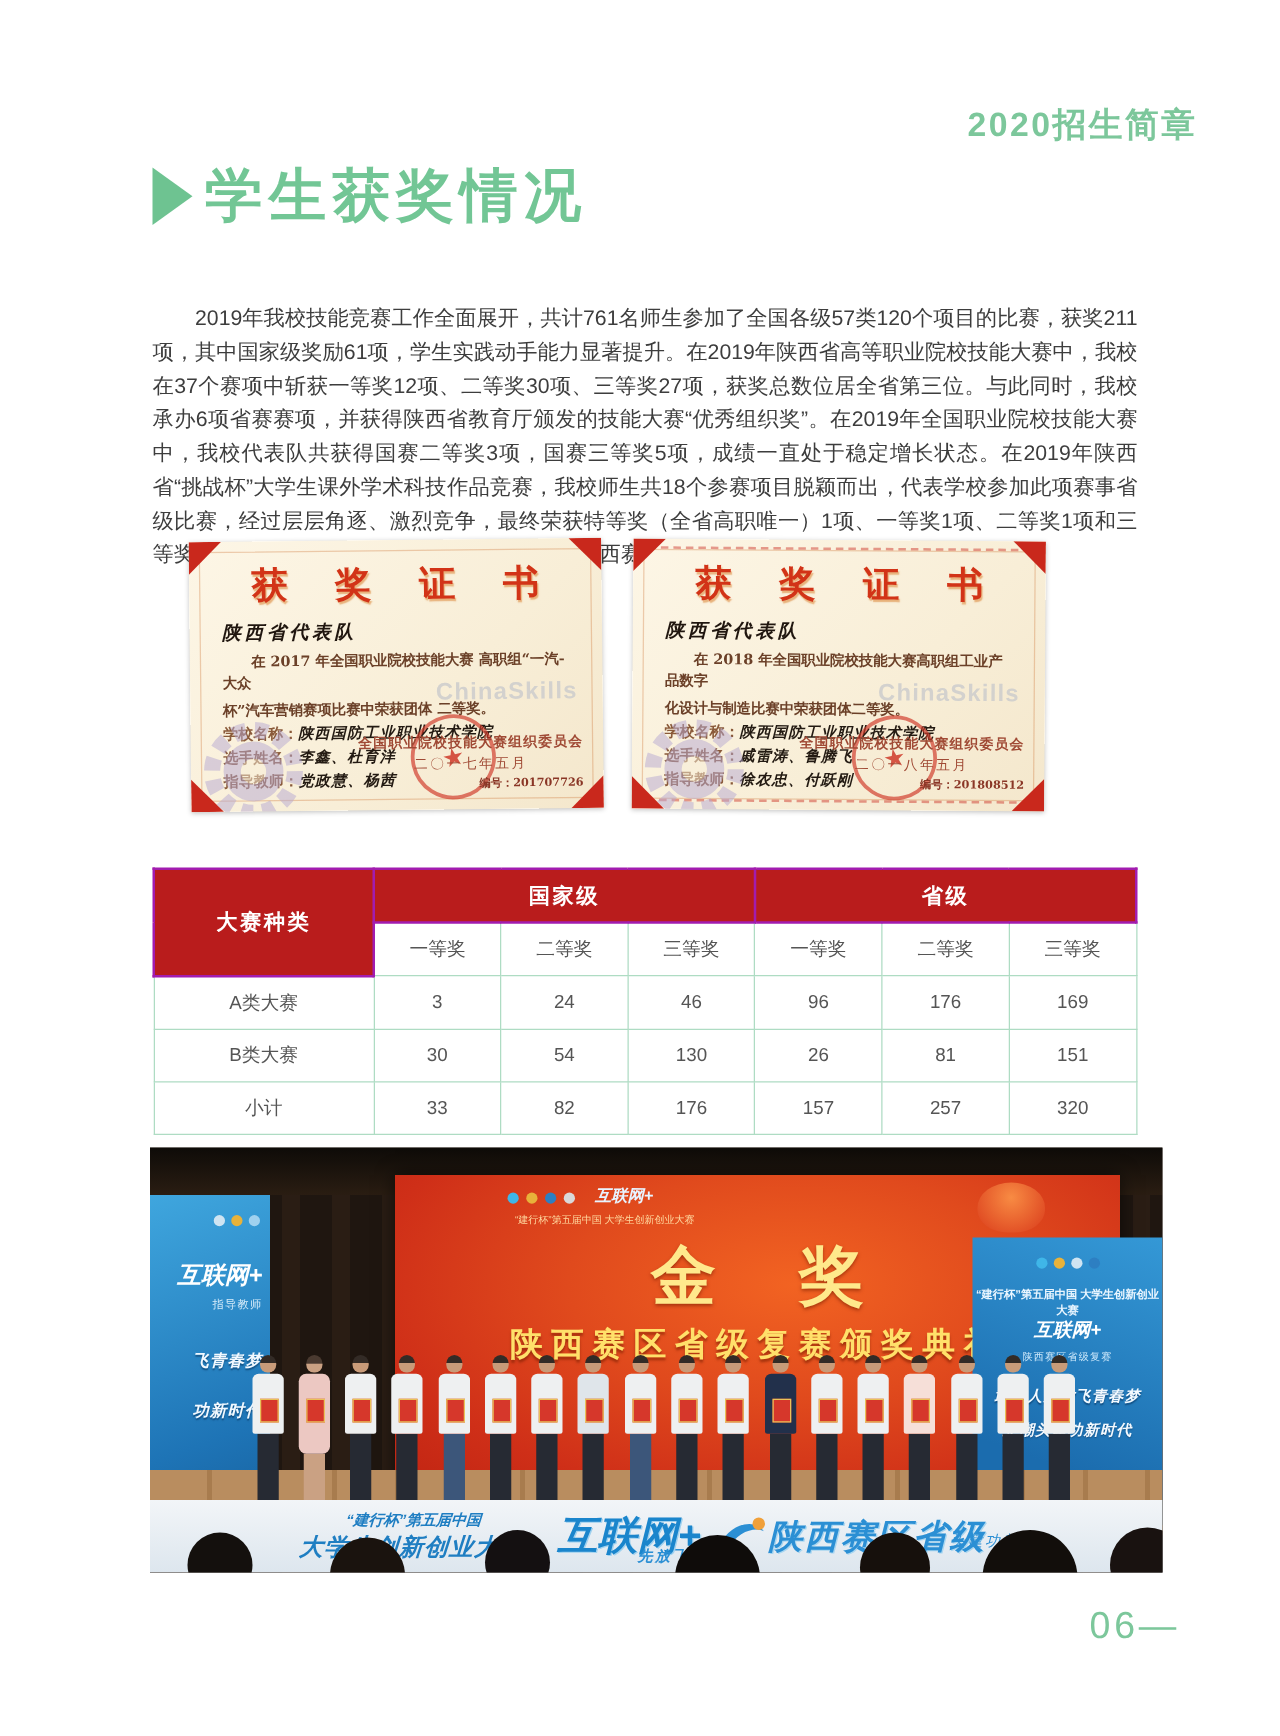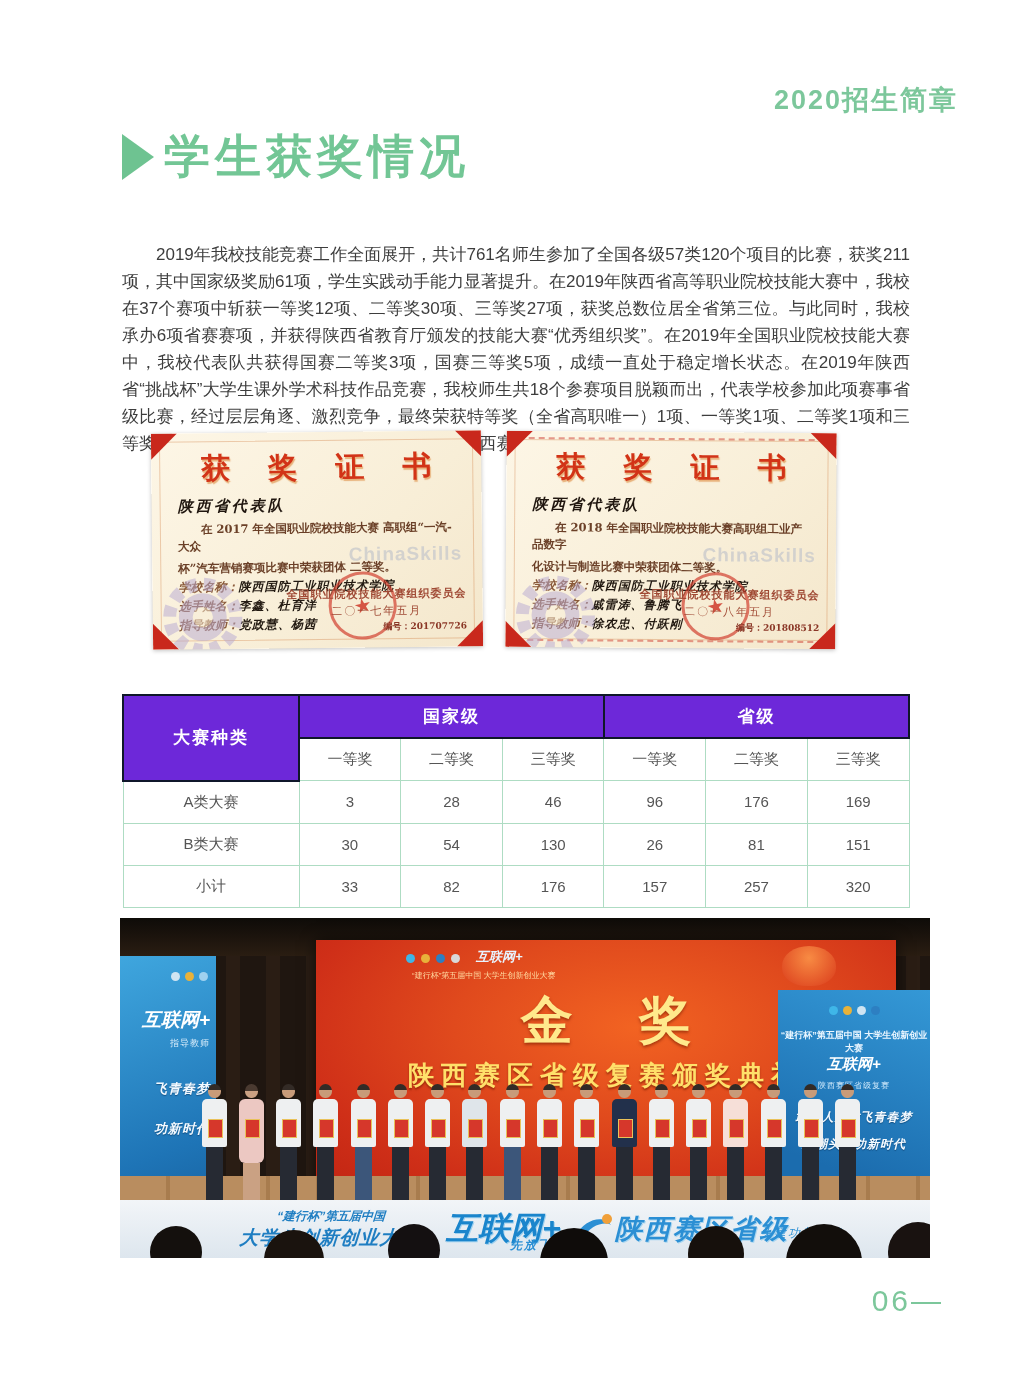--- a/index.html
+++ b/index.html
@@ -33,7 +33,7 @@
   .cert-team{margin:8px 0 0 26px;font-family:"DejaVu Serif",serif;font-style:italic;font-weight:bold;font-size:15px;color:#20160f;letter-spacing:3px;}
   .cert-body{margin:5px 26px 0 26px;font-size:11.5px;line-height:17px;color:#6b4028;font-family:"DejaVu Serif",serif;font-weight:bold;}
   .cert-row{margin:2px 0 0 26px;font-size:12px;line-height:17px;font-family:"DejaVu Serif",serif;}
-  .cert-row .lbl{color:#8a5a3a;font-weight:bold;font-style:italic;}
+  .cert-row .lbl{color:#8a5a3a;font-weight:bold;}
   .cert-row .val{color:#231a12;font-style:italic;font-weight:bold;letter-spacing:1px;}
   .cert-footer{position:absolute;right:16px;bottom:14px;text-align:center;font-family:"DejaVu Serif",serif;}
   .cert-issuer{font-size:11px;color:#a04a35;font-weight:bold;letter-spacing:1px;}

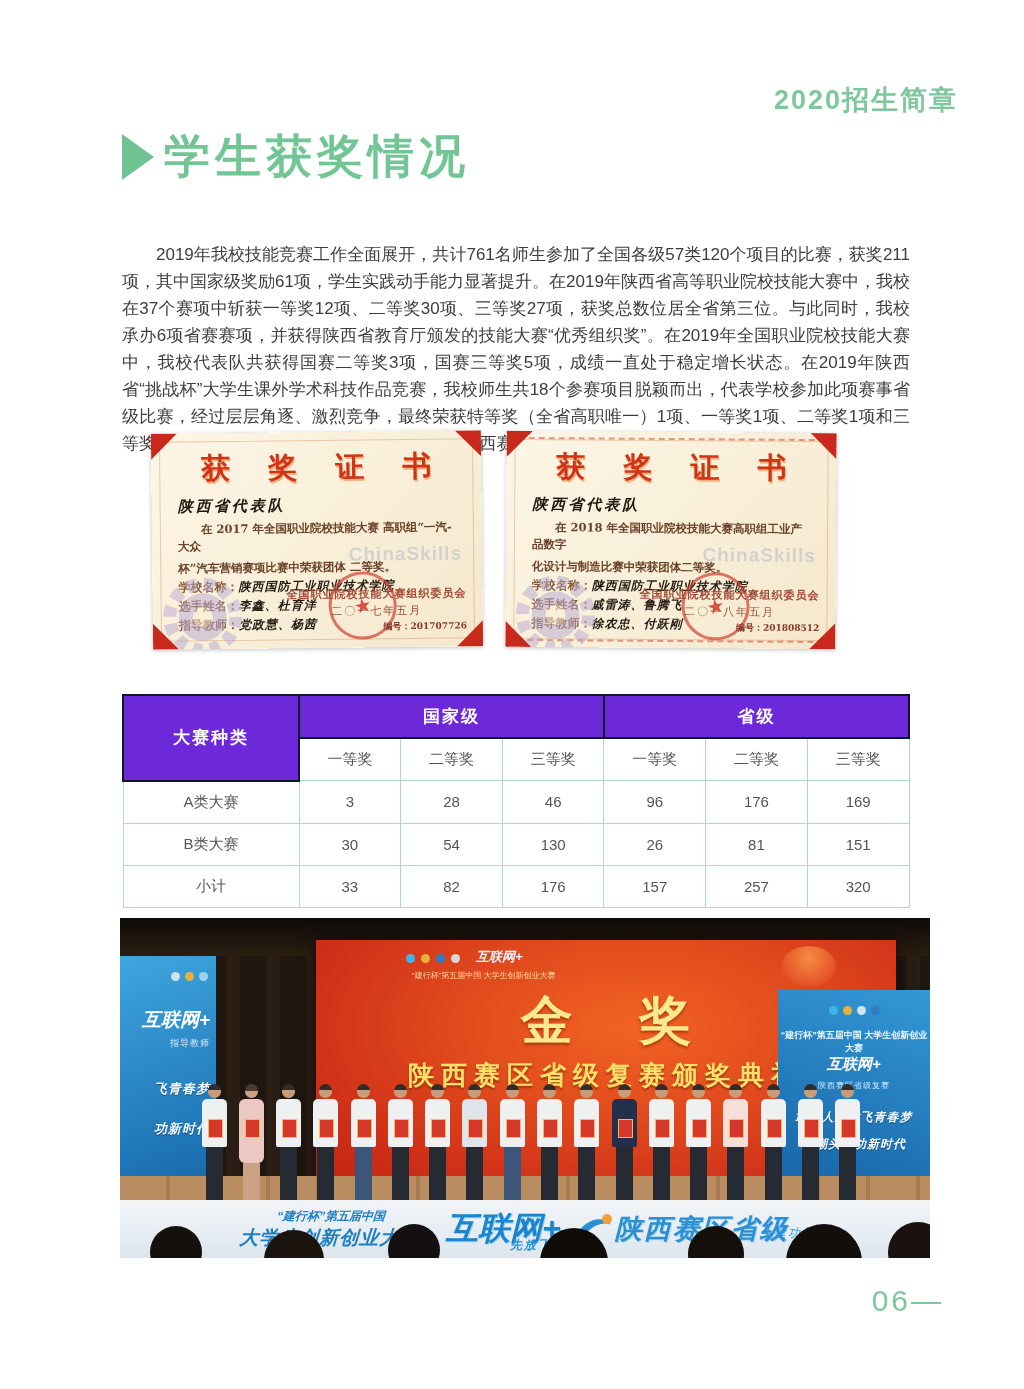--- a/index.html
+++ b/index.html
@@ -47,7 +47,7 @@
   .table-title{position:absolute;top:660px;left:0;width:1024px;text-align:center;color:#5cbd89;font-size:19px;font-weight:bold;letter-spacing:1px;}
   table.stats{position:absolute;top:694px;left:122px;width:788px;border-collapse:collapse;table-layout:fixed;}
   table.stats td,table.stats th{border:1px solid #aedcc3;font-weight:normal;text-align:center;color:#555;font-size:15px;height:39px;background:#fff;}
-  table.stats th.g{background:#6d28d9;color:#ffffff;border:2px solid #0f172a;font-size:17px;font-weight:bold;letter-spacing:2px;}
+  table.stats th.g{background:#b91c1c;color:#ffffff;border:2px solid #a21caf;font-size:17px;font-weight:bold;letter-spacing:2px;}
   table.stats col.c0{width:176px;}
 
   

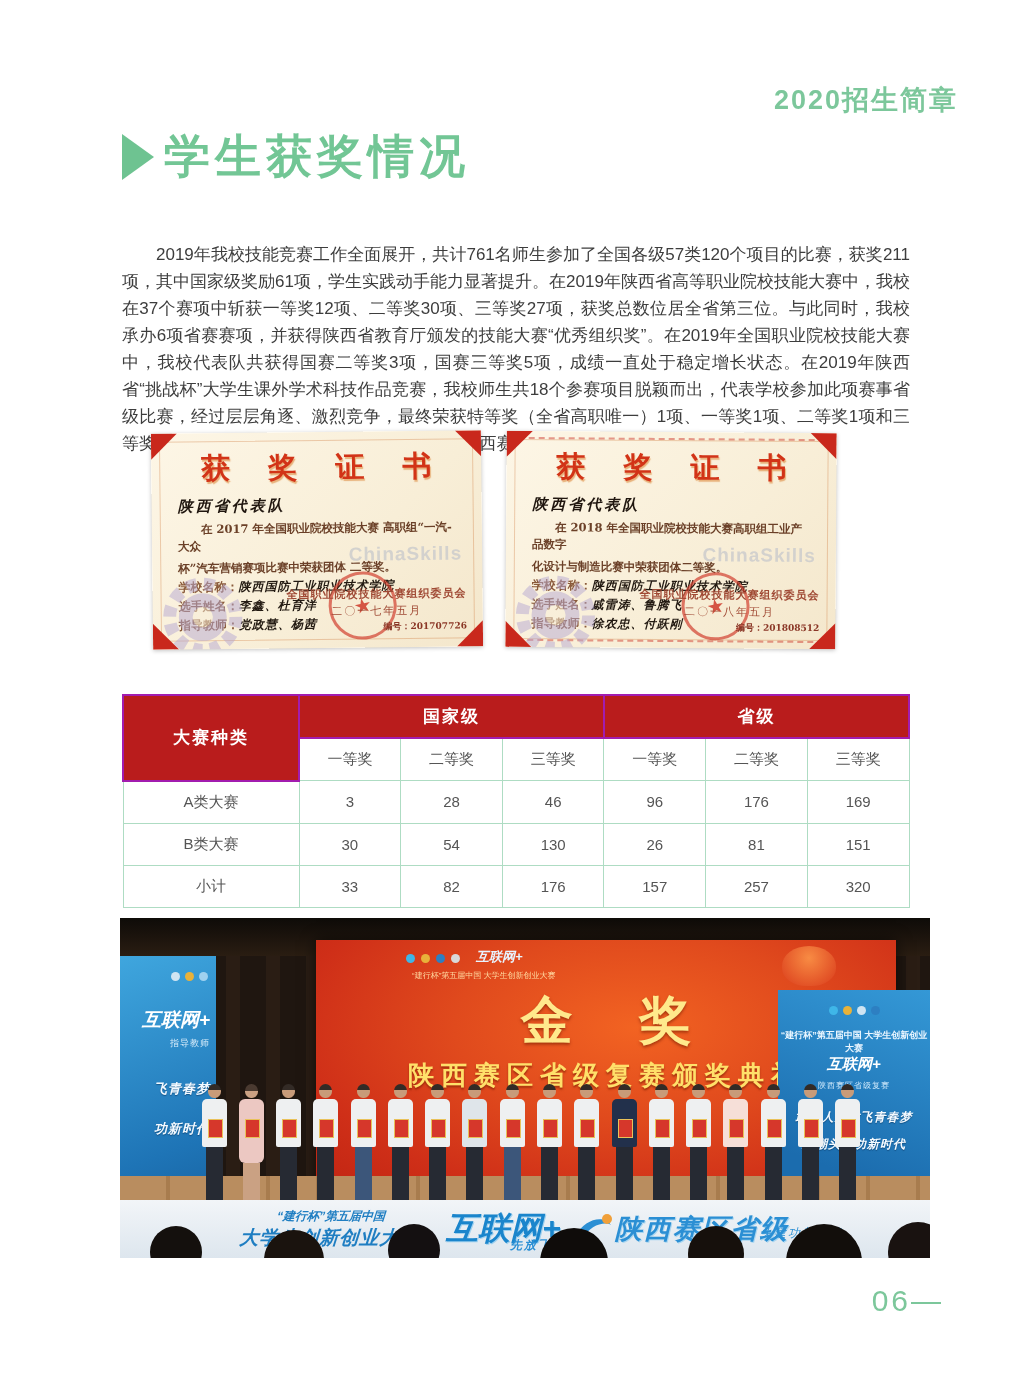--- a/index.html
+++ b/index.html
@@ -219,7 +219,7 @@
     <tr>
       <td>A类大赛</td>
       <td>3</td>
-      <td>28</td>
+      <td>24</td>
       <td>46</td>
       <td>96</td>
       <td>176</td>

